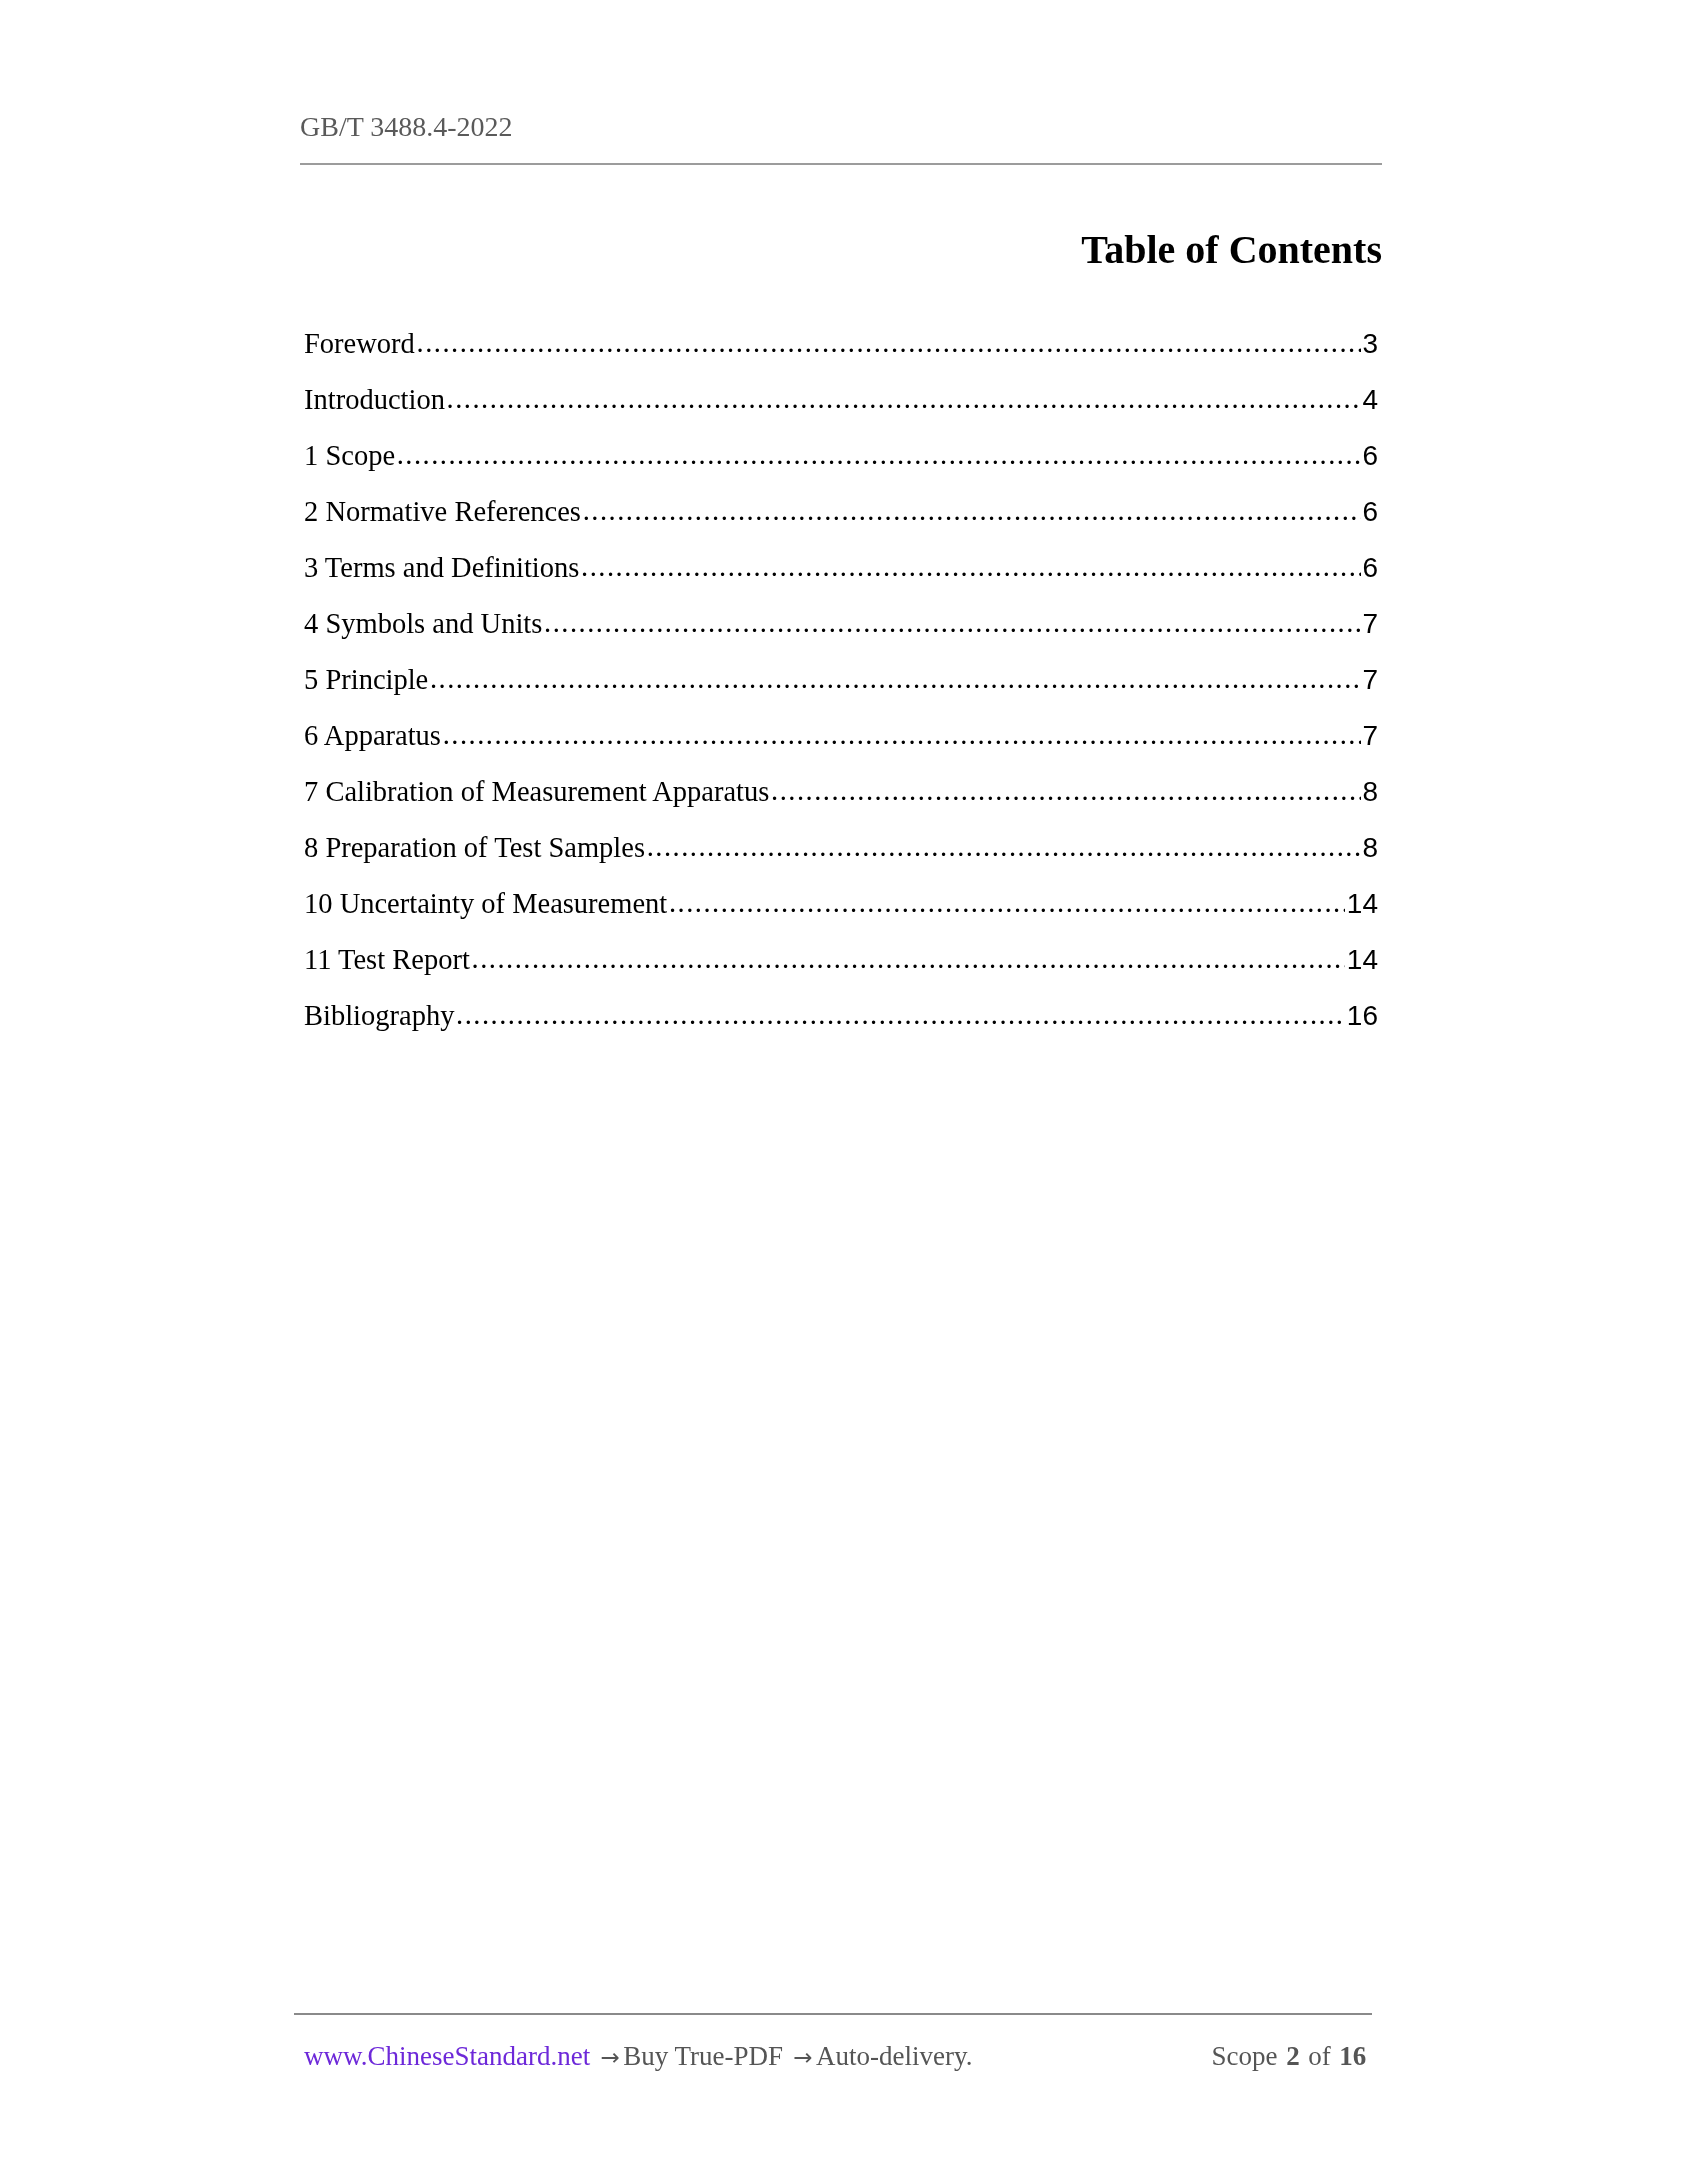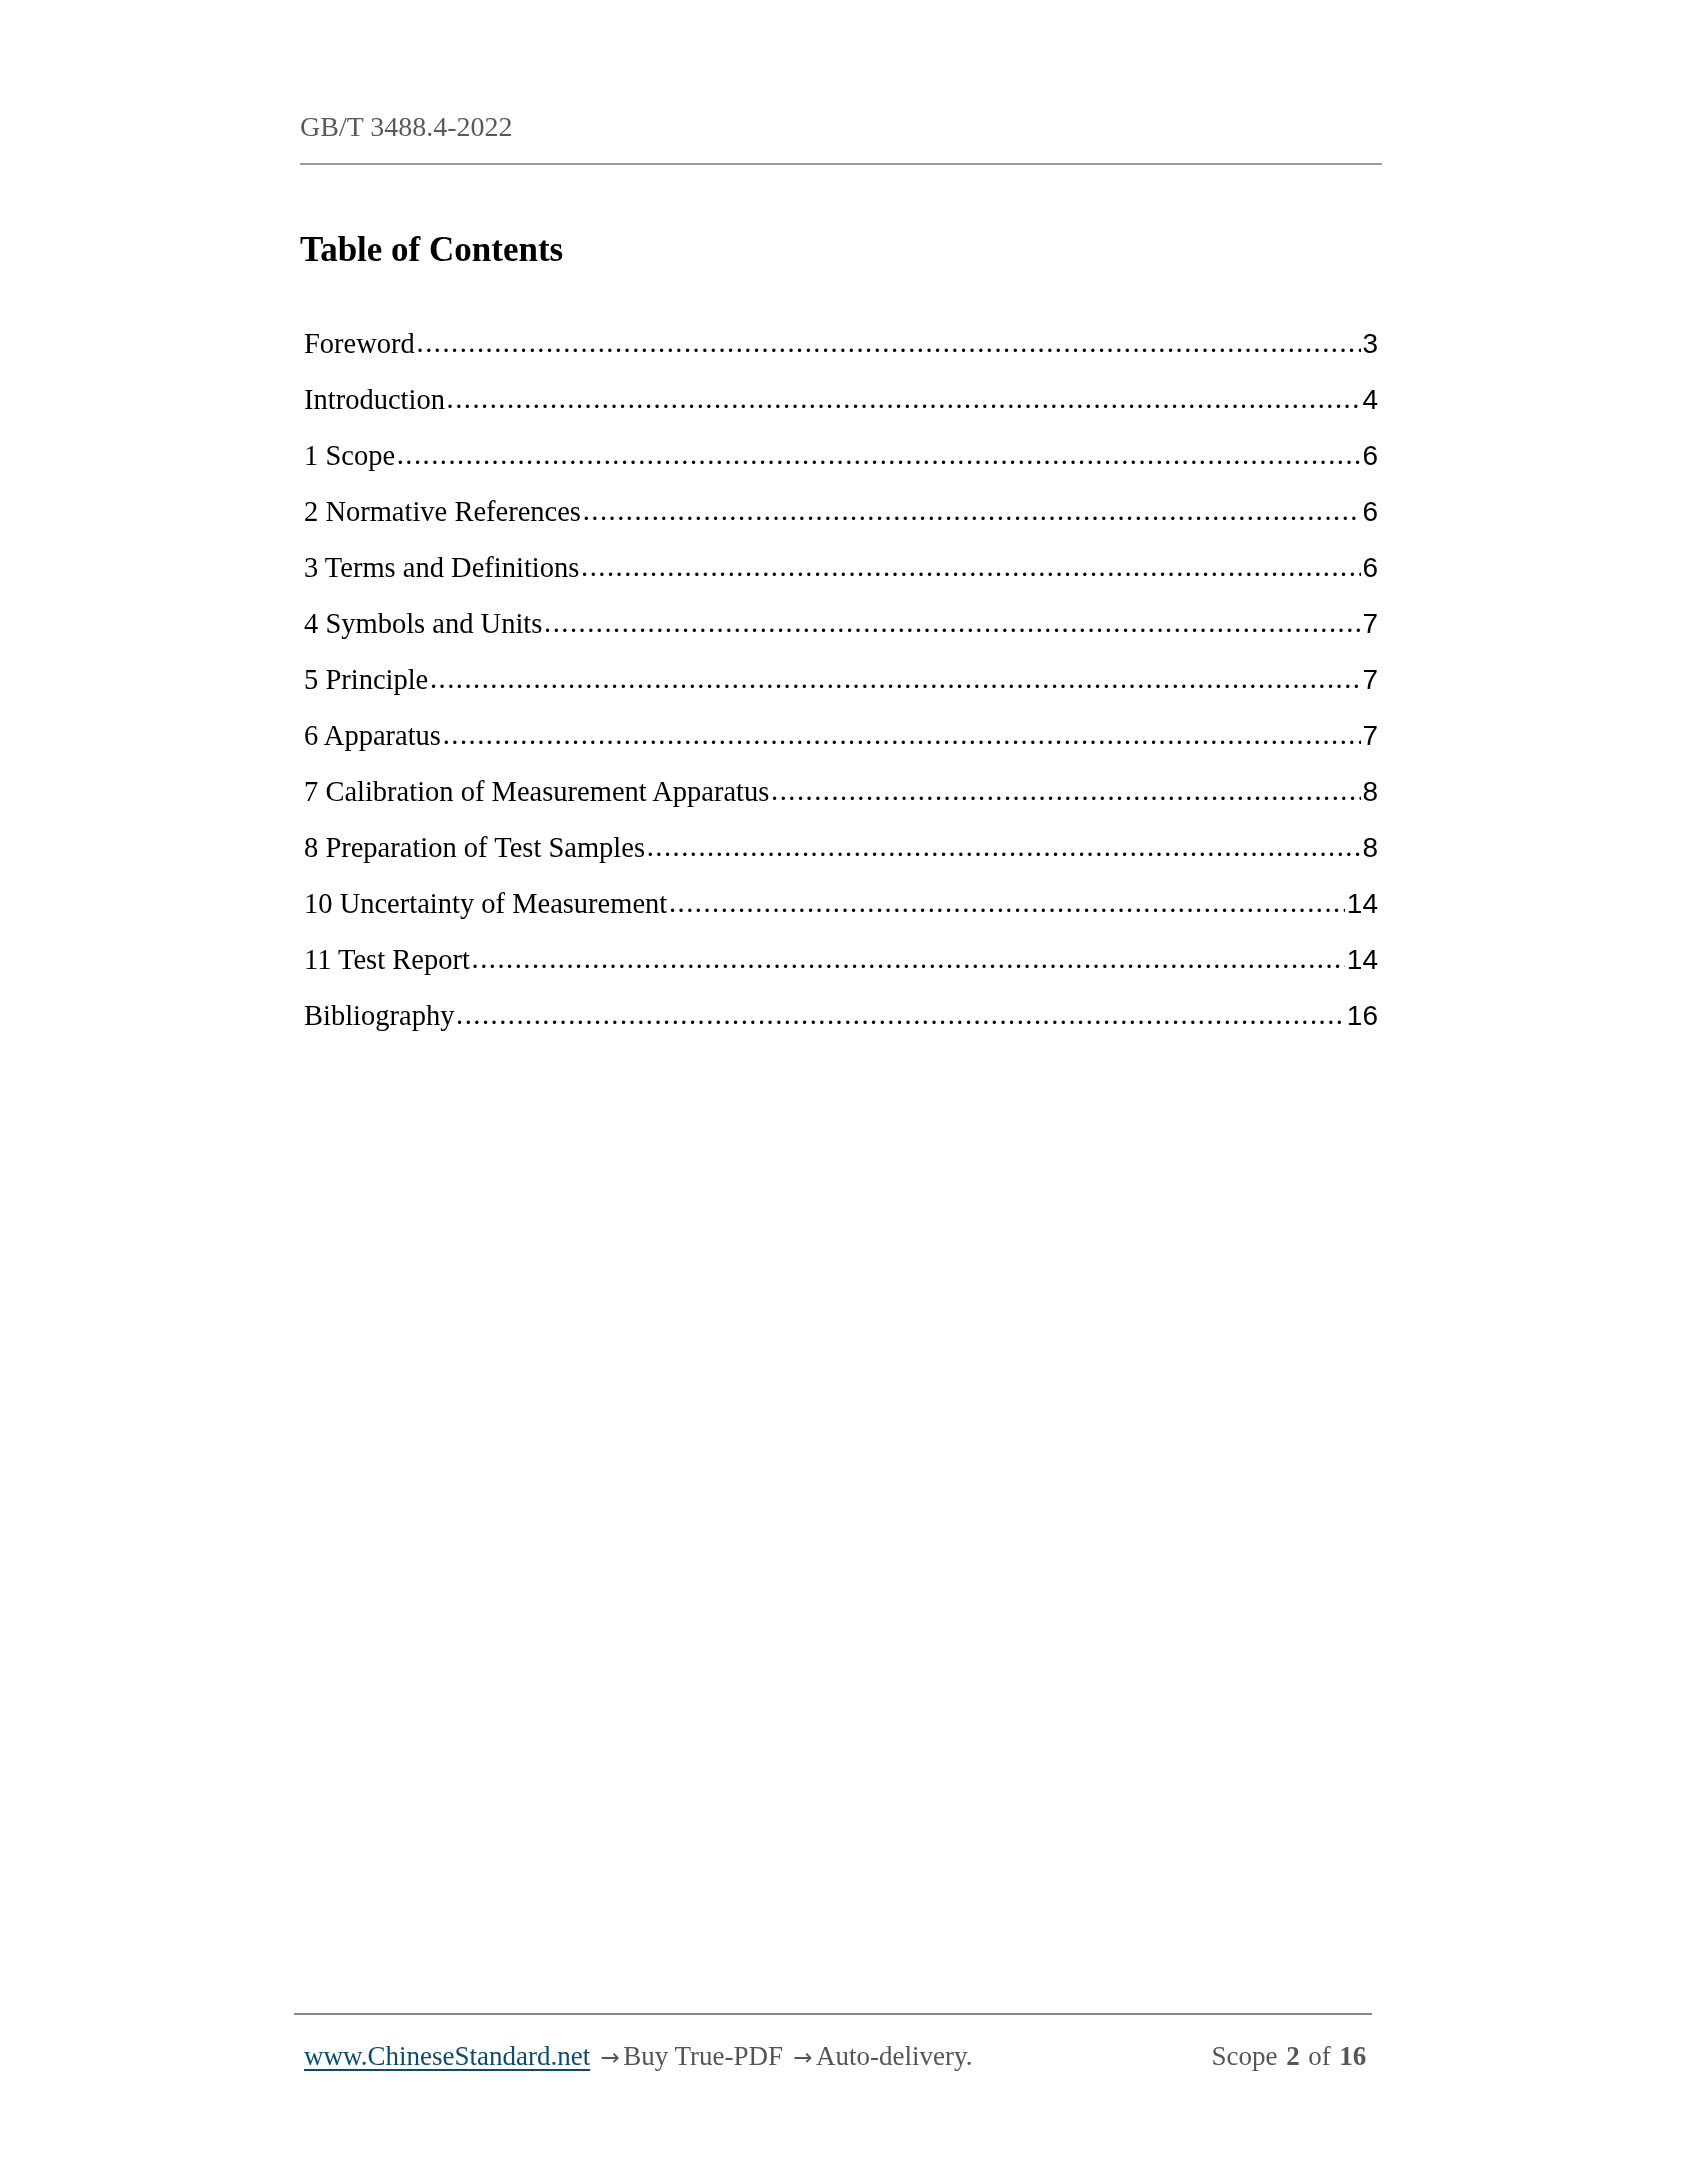--- a/index.html
+++ b/index.html
@@ -43,8 +43,8 @@
       top: 228px;
       left: 300px;
       width: 1082px;
-      text-align: left;
-      font-size: 35px;
+      text-align: right;
+      font-size: 40px;
       line-height: 43px;
       font-weight: bold;
     }

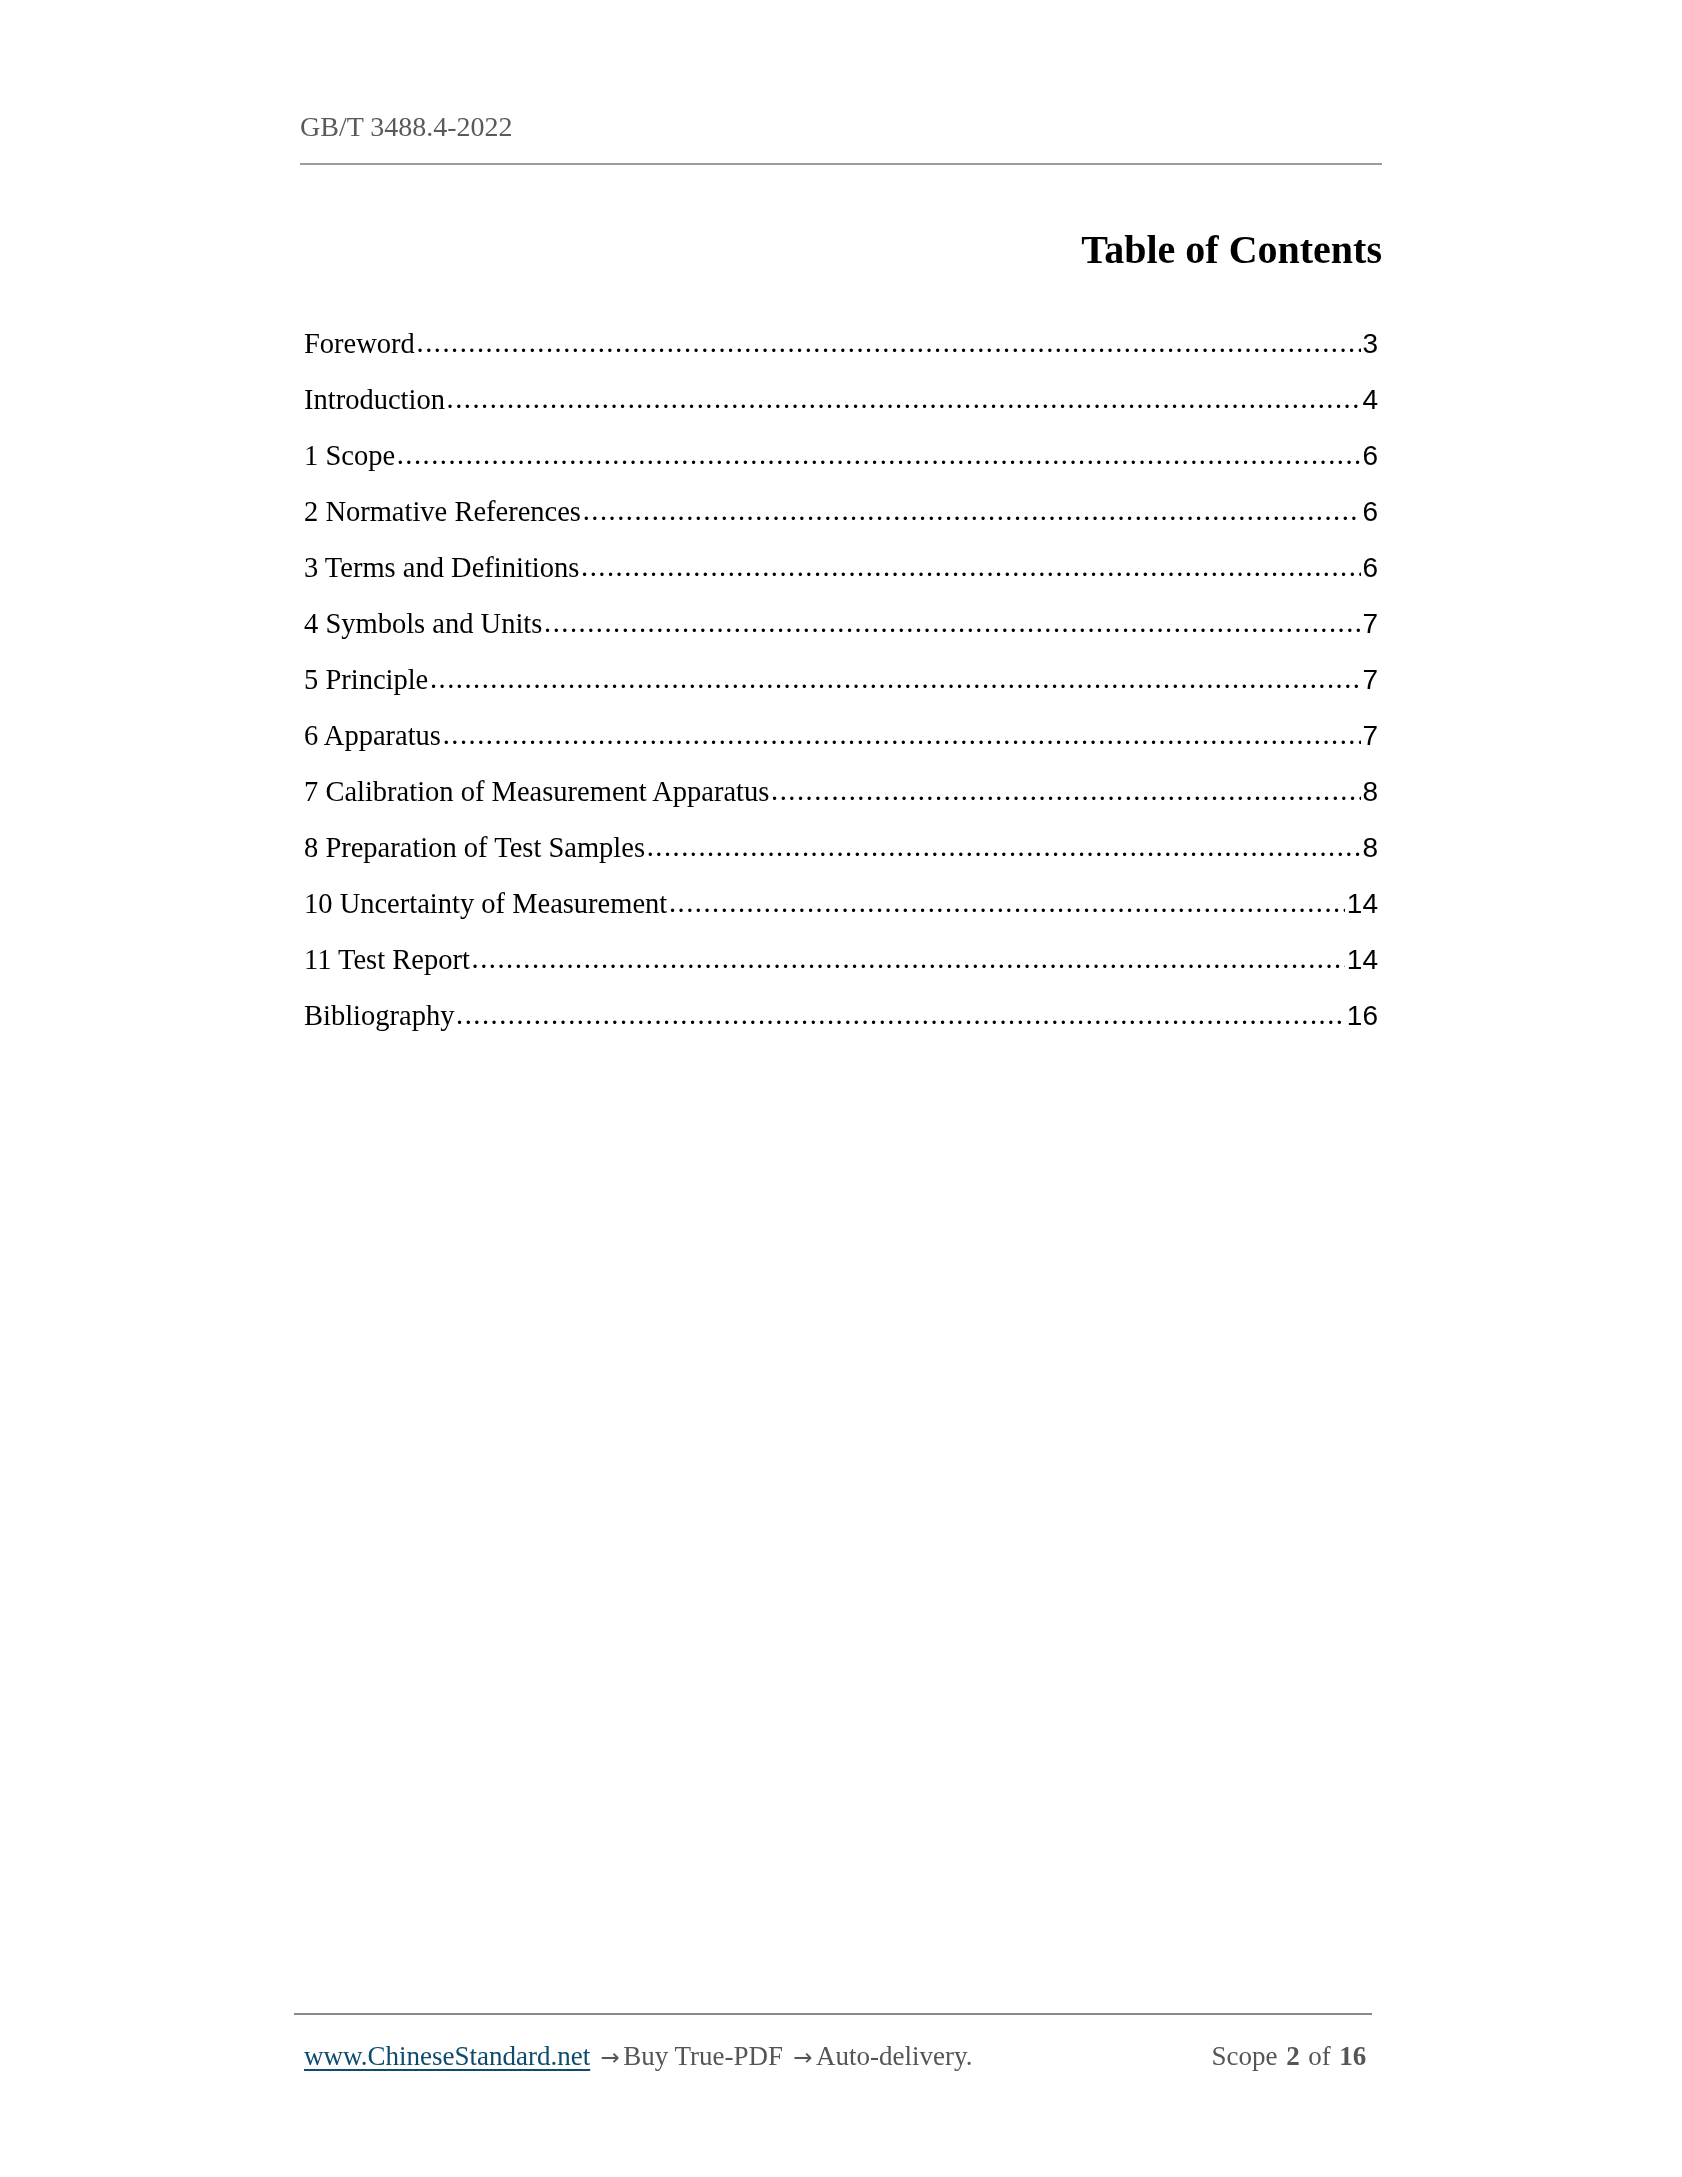--- a/index.html
+++ b/index.html
@@ -113,8 +113,7 @@
       white-space: nowrap;
     }
     .footer-link {
-      color: #0c4a6e;
-      text-decoration: underline;
+      color: #6d28d9;
       text-underline-offset: 3.5px;
     }
     .footer-arrow {

